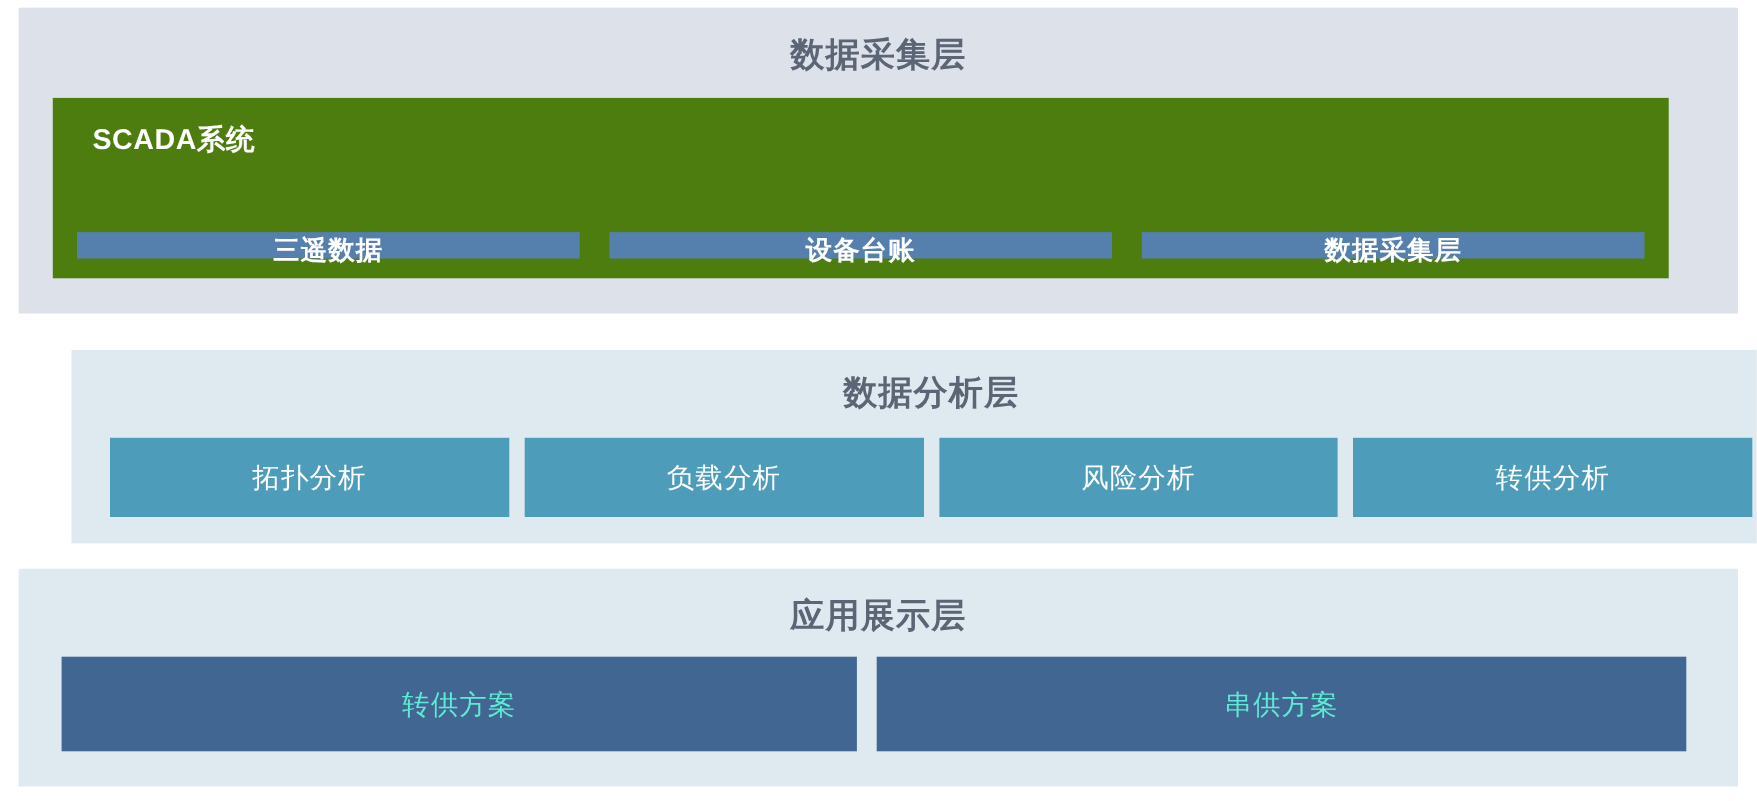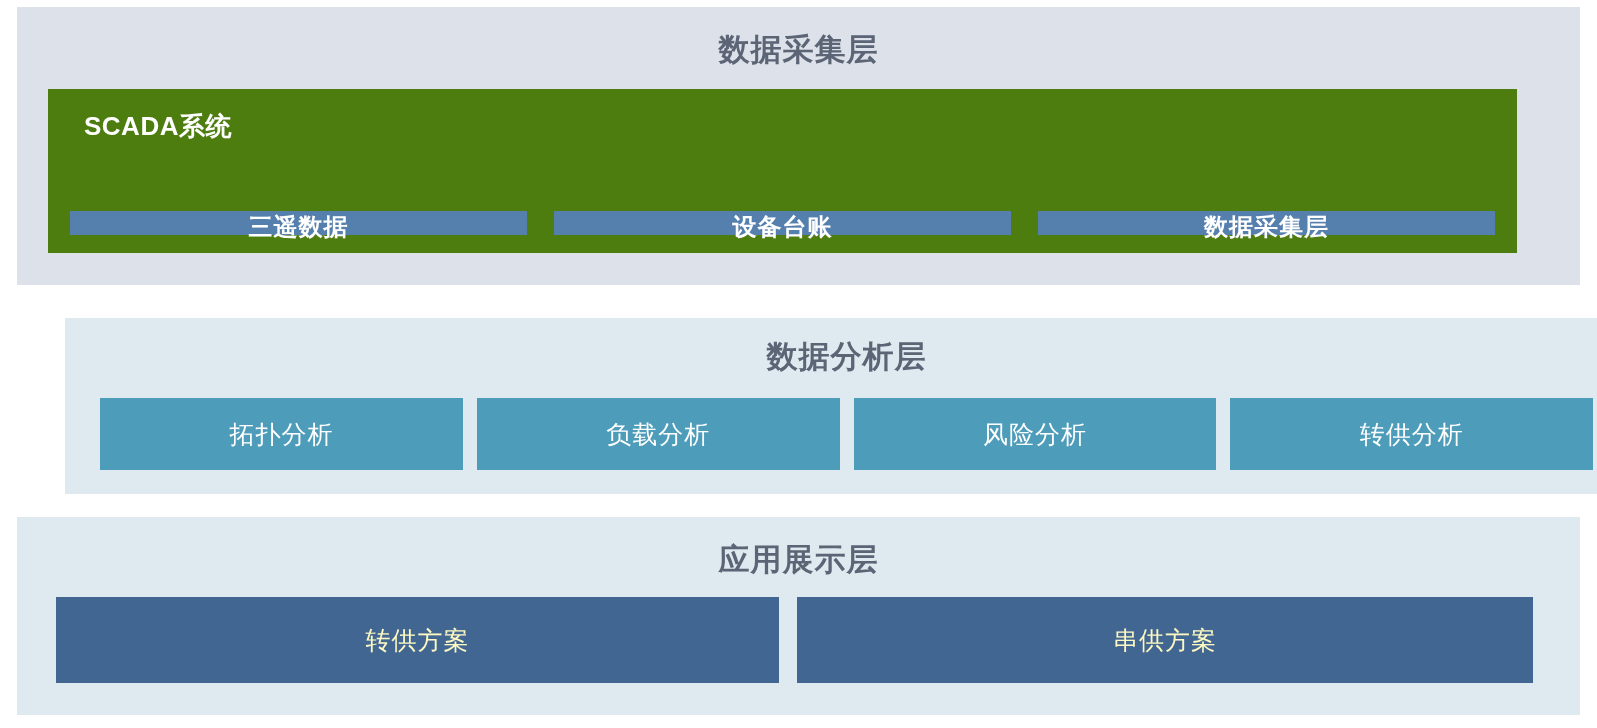--- a/index.html
+++ b/index.html
@@ -155,7 +155,7 @@
     display: flex;
     align-items: center;
     justify-content: center;
-    color: #fef9c3;
+    color: #5eead4;
     font-size: 25px;
     font-weight: normal;
     letter-spacing: 1px;

